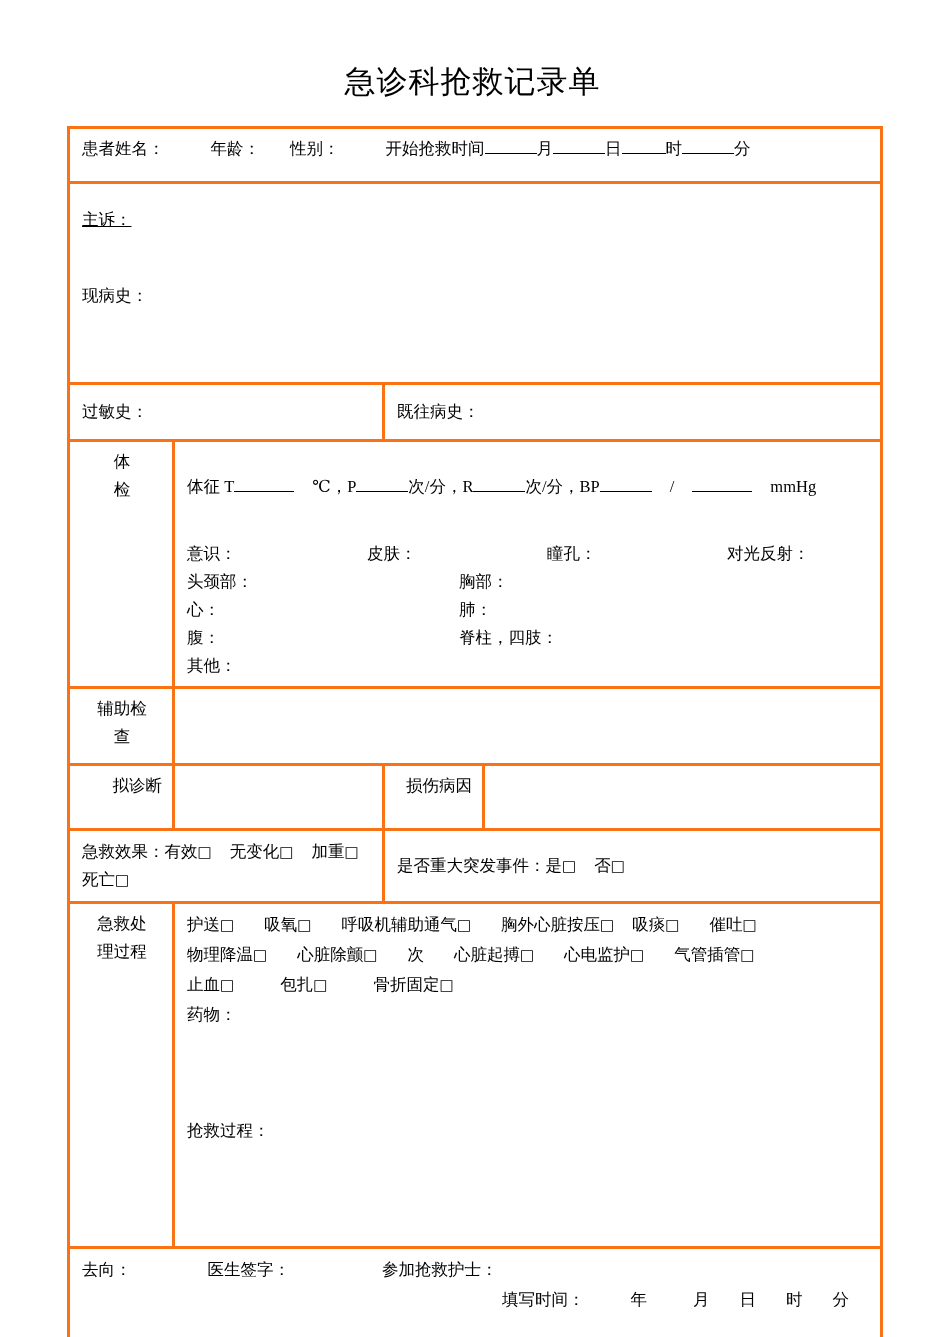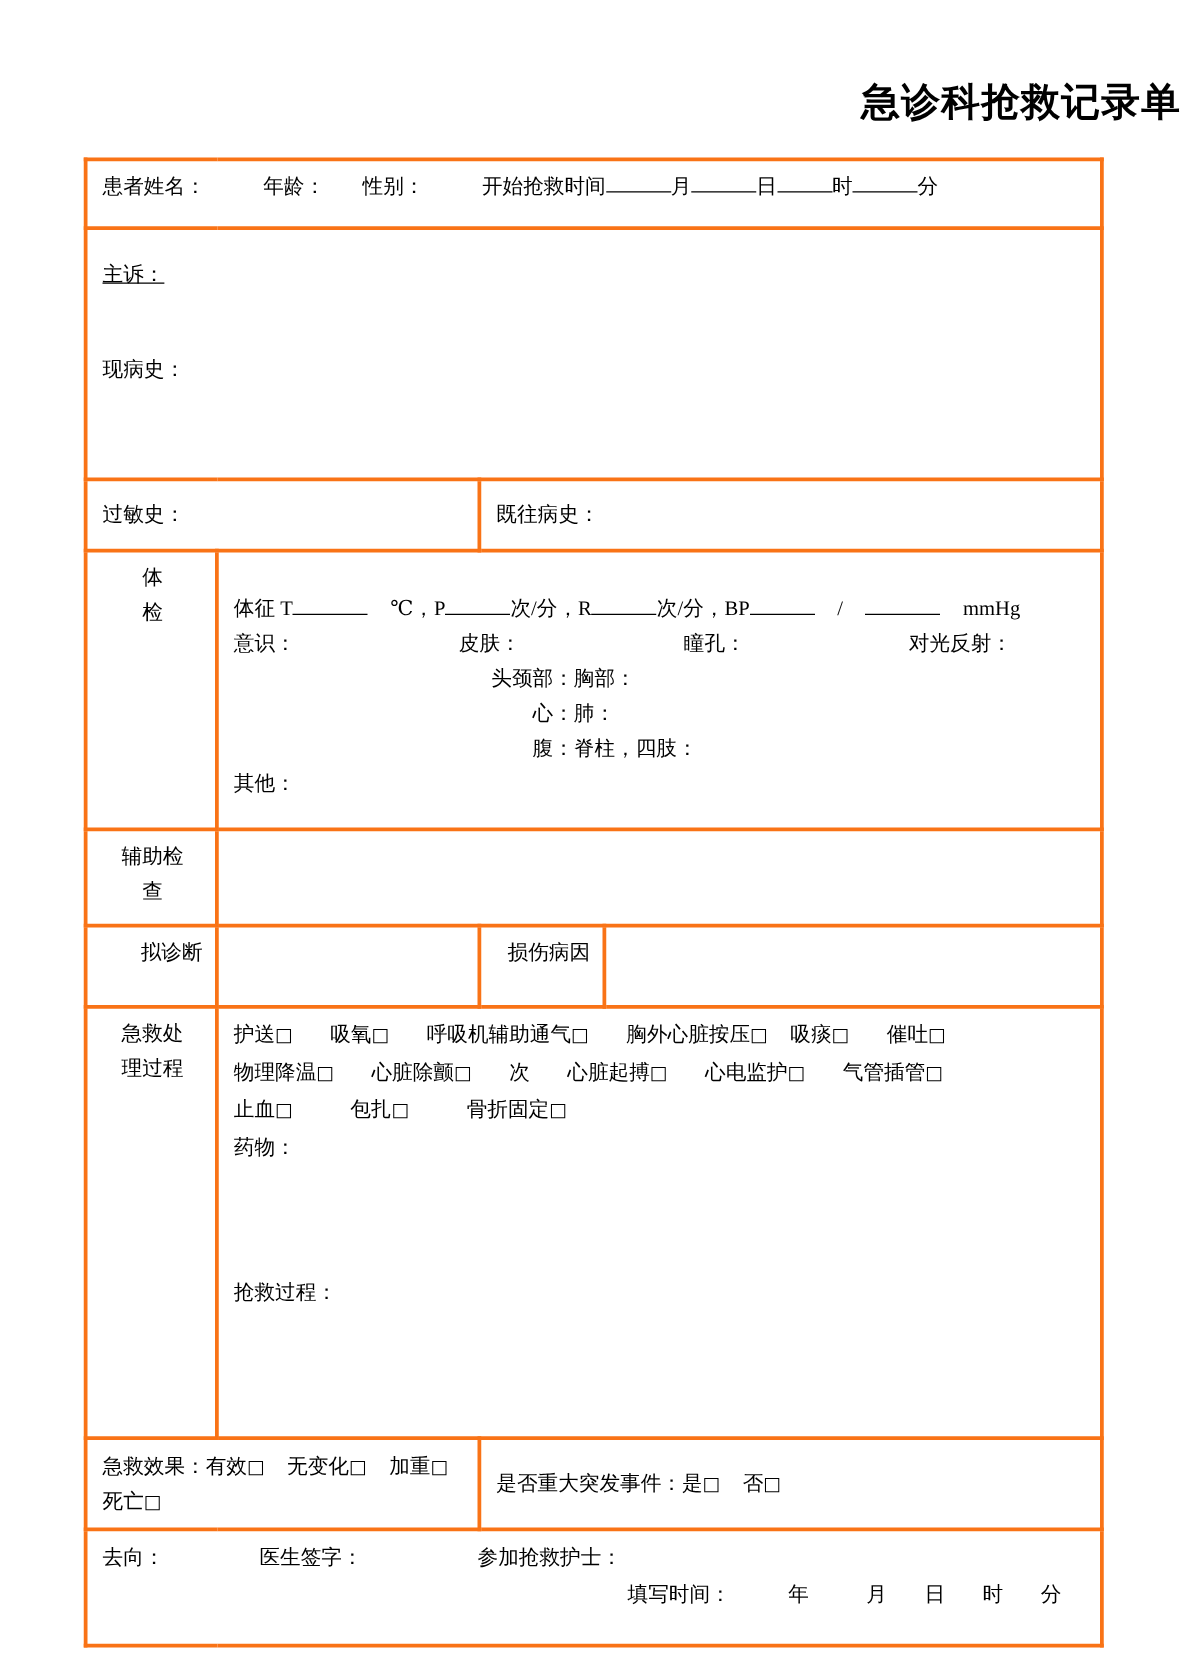--- a/index.html
+++ b/index.html
@@ -26,9 +26,9 @@
     left: 0;
     top: 62px;
     width: 945px;
-    text-align: right;
+    text-align: center;
     font-size: 31px;
-    font-weight: bold;
+    font-weight: normal;
     letter-spacing: 1px;
     line-height: 40px;
   }

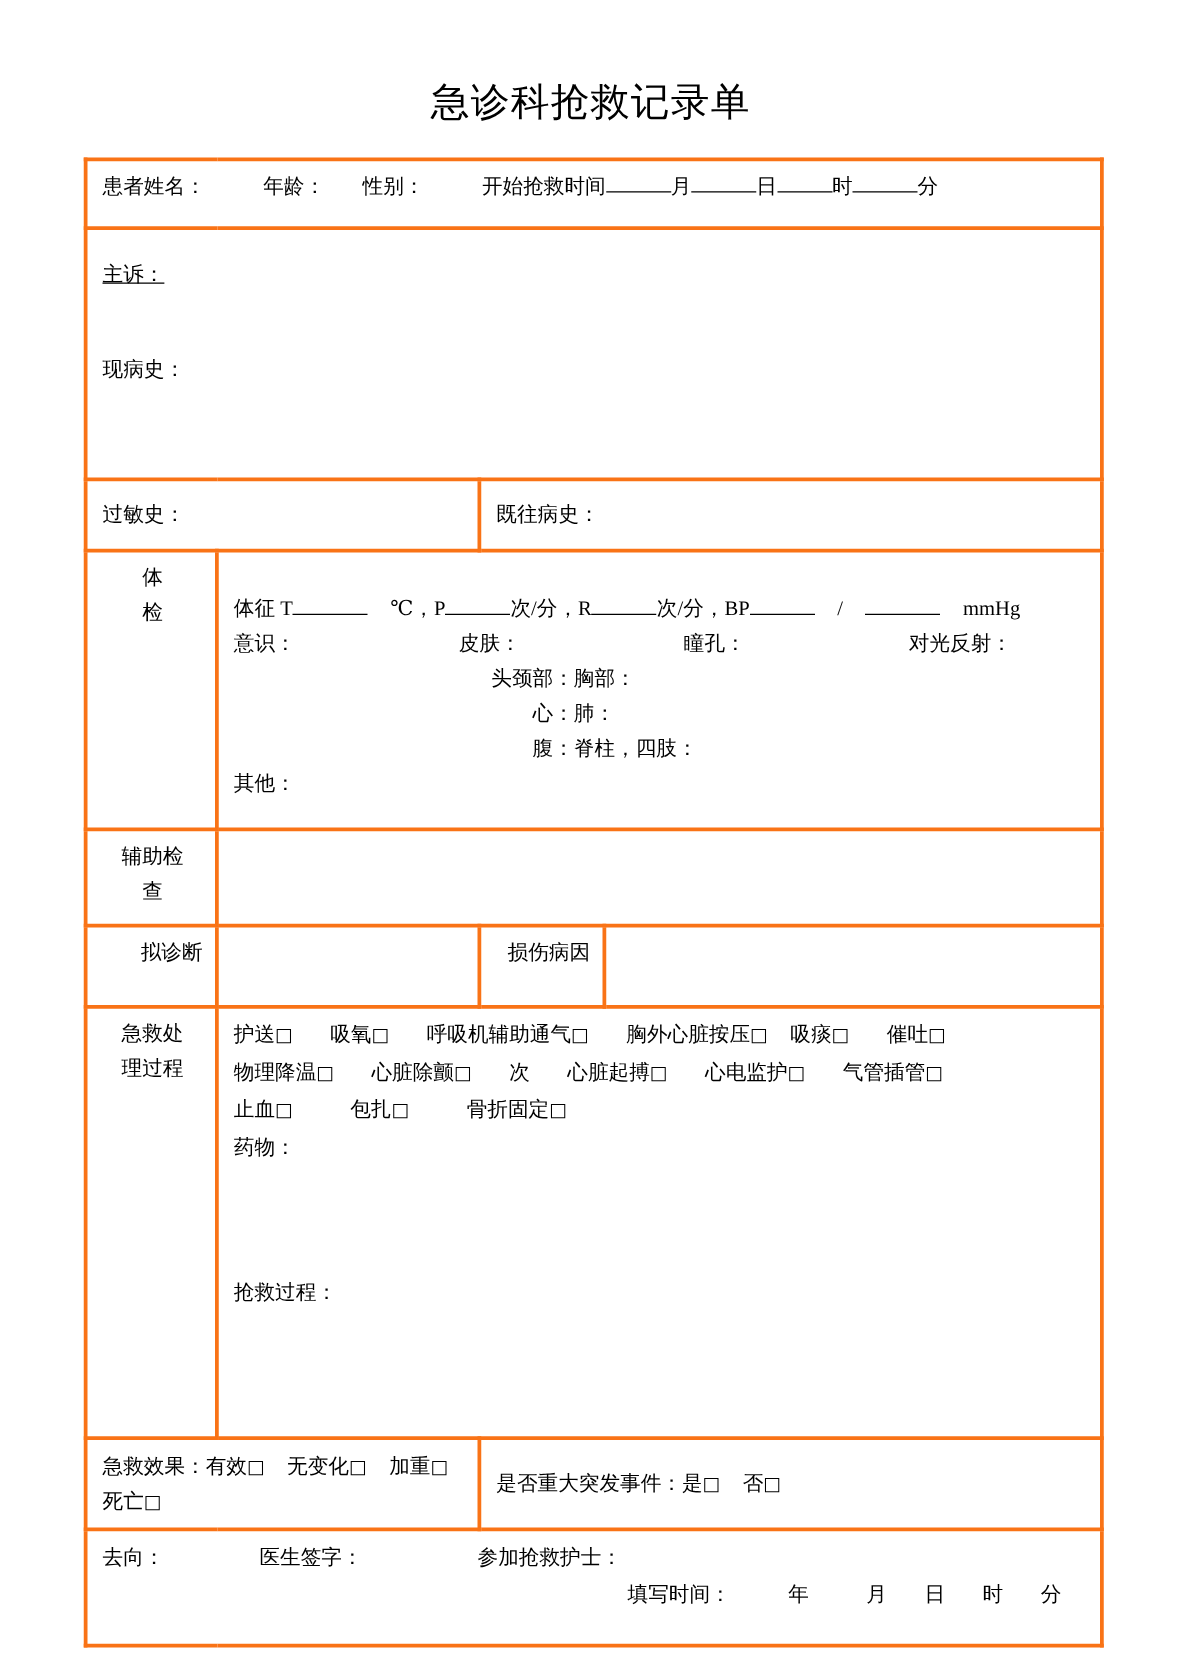--- a/index.html
+++ b/index.html
@@ -69,7 +69,7 @@
   .cb { font-family: "DejaVu Sans", sans-serif; font-size: 15px; }
   .exam-grid { line-height: 30px; }
   .exam-grid .col2 { display:inline-block; width: 272px; text-align: right; }
-  .exam-grid .col2b { display:inline-block; width: 180px; }
+  .exam-grid .col2b { display:inline-block; width: 180px; margin-top: 39px; }
   .nowrapline { white-space: nowrap; }
   .proc-line { line-height: 30px; white-space: nowrap; }
   .footline { line-height: 30px; font-family: Liberation Serif, serif; }

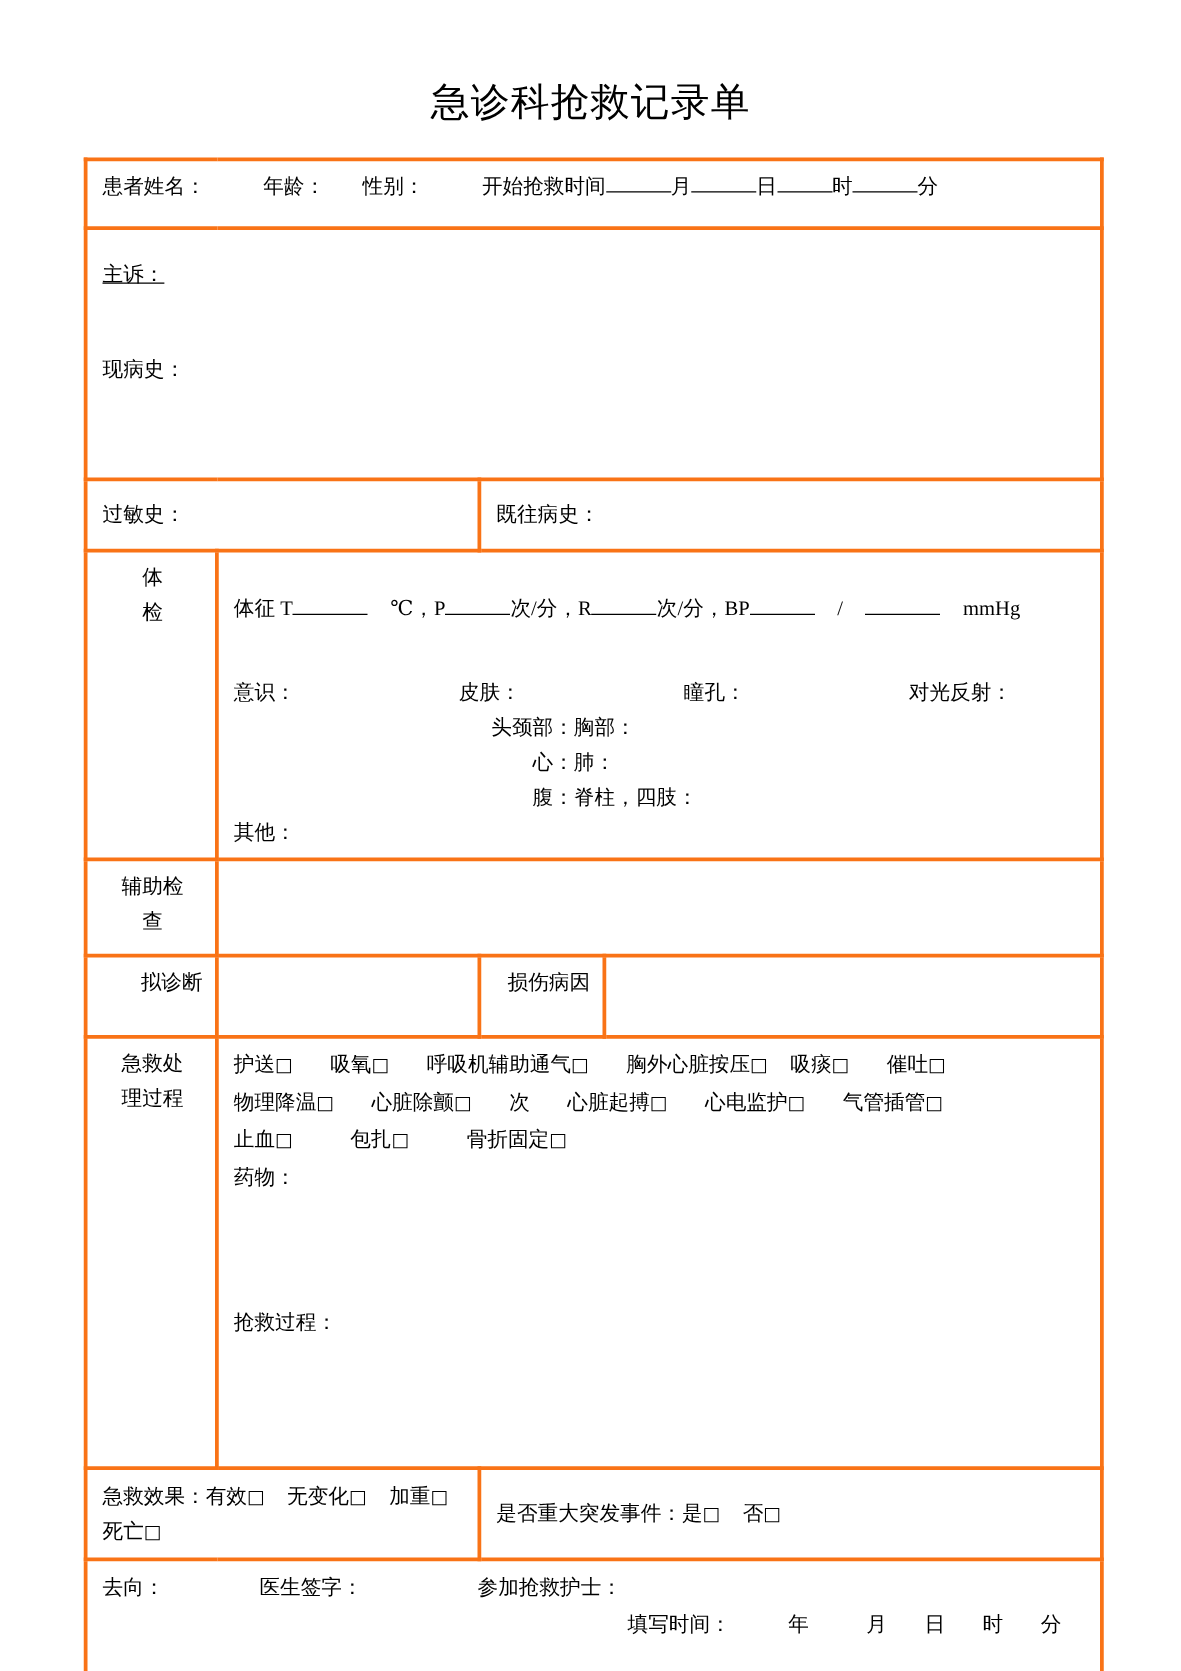--- a/index.html
+++ b/index.html
@@ -68,7 +68,7 @@
   .line { white-space: nowrap; }
   .cb { font-family: "DejaVu Sans", sans-serif; font-size: 15px; }
   .exam-grid { line-height: 30px; }
-  .exam-grid .col2 { display:inline-block; width: 272px; text-align: right; }
+  .exam-grid .col2 { display:inline-block; width: 272px; }
   .exam-grid .col2b { display:inline-block; width: 180px; margin-top: 39px; }
   .nowrapline { white-space: nowrap; }
   .proc-line { line-height: 30px; white-space: nowrap; }

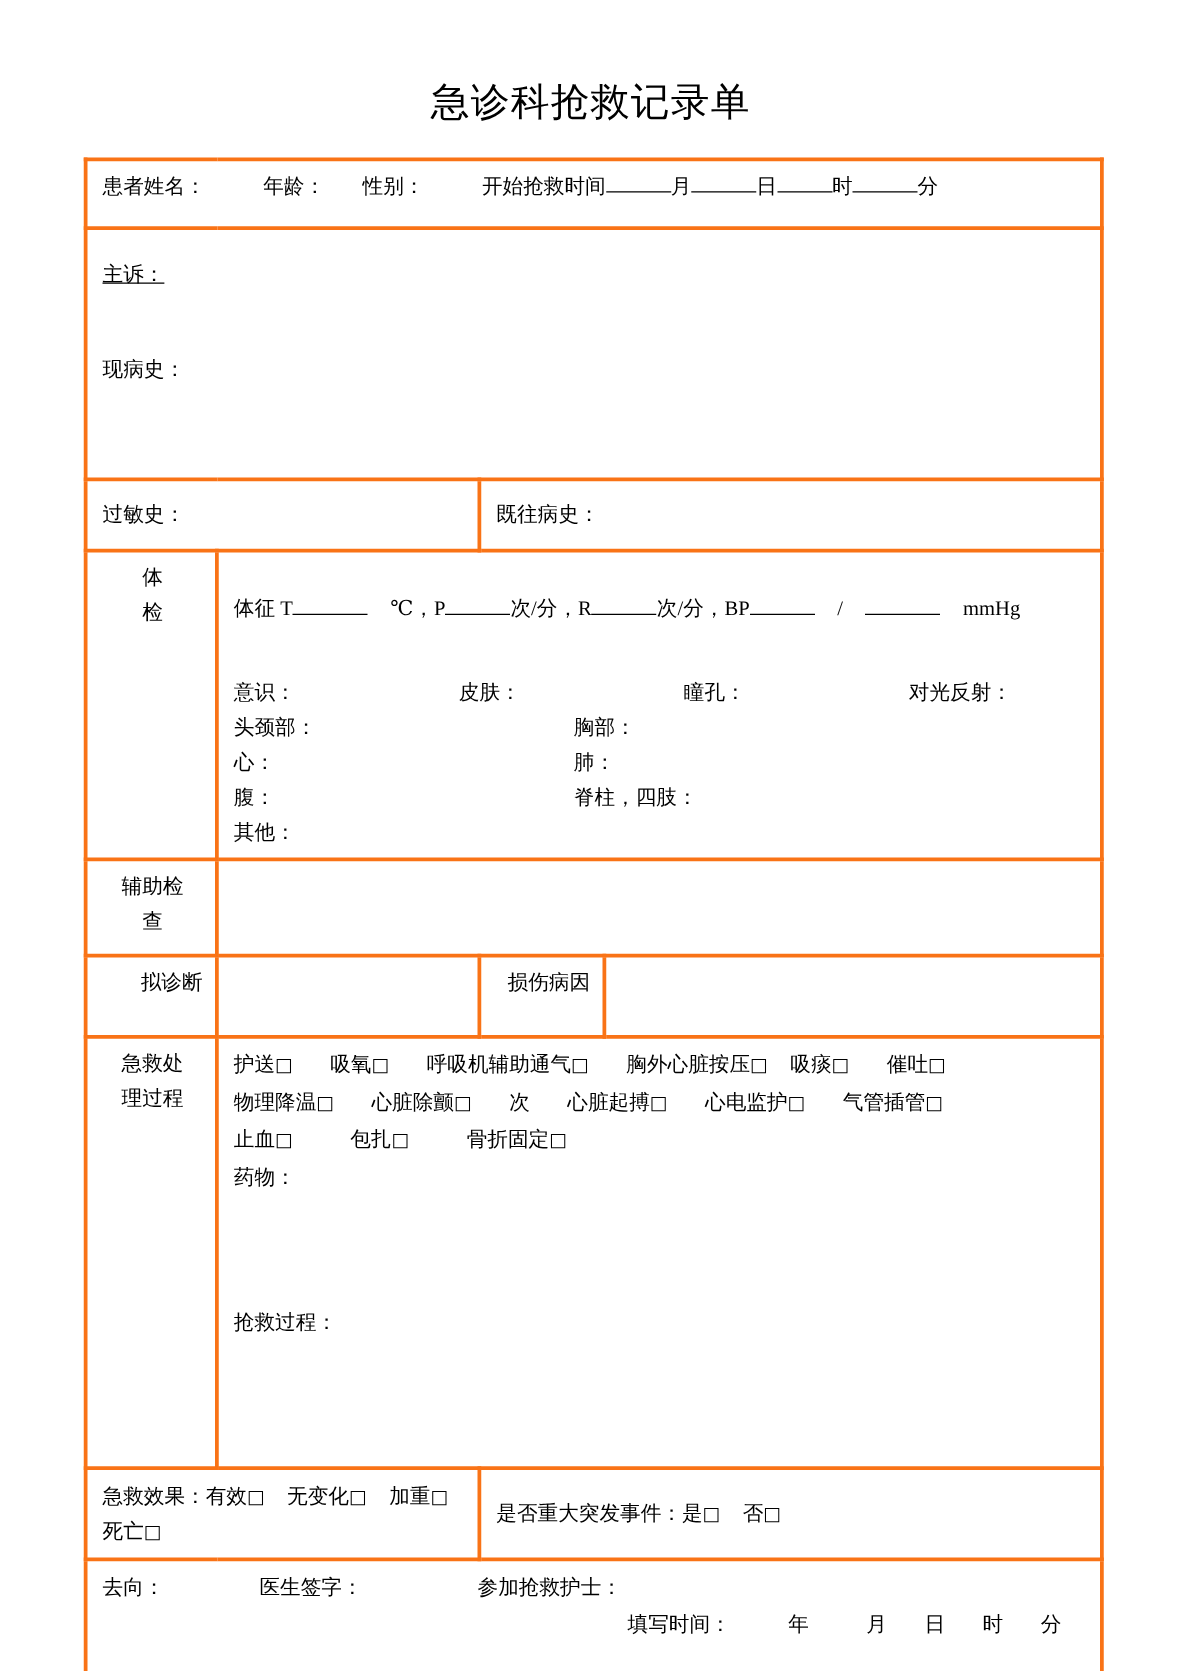--- a/index.html
+++ b/index.html
@@ -146,6 +146,15 @@
     </tr>
 
     <tr>
+      <td colspan="2" style="height:58px;vertical-align:middle;padding-right:4px;">
+        <span>急救效果：</span><span>有效</span><span class="cb">□</span><span class="sp-s"></span><span>无变化</span><span class="cb">□</span><span class="sp-s"></span><span>加重</span><span class="cb">□</span><span class="sp-s"></span><span>死亡</span><span class="cb">□</span>
+      </td>
+      <td colspan="2" style="vertical-align:middle;">
+        <span>是否重大突发事件：</span><span>是</span><span class="cb">□</span><span class="sp-s"></span><span>否</span><span class="cb">□</span>
+      </td>
+    </tr>
+
+    <tr>
       <td class="vlabel" style="height:330px;">
         <div>急救处</div>
         <div>理过程</div>
@@ -167,15 +176,6 @@
     </tr>
 
     <tr>
-      <td colspan="2" style="height:58px;vertical-align:middle;padding-right:4px;">
-        <span>急救效果：</span><span>有效</span><span class="cb">□</span><span class="sp-s"></span><span>无变化</span><span class="cb">□</span><span class="sp-s"></span><span>加重</span><span class="cb">□</span><span class="sp-s"></span><span>死亡</span><span class="cb">□</span>
-      </td>
-      <td colspan="2" style="vertical-align:middle;">
-        <span>是否重大突发事件：</span><span>是</span><span class="cb">□</span><span class="sp-s"></span><span>否</span><span class="cb">□</span>
-      </td>
-    </tr>
-
-    <tr>
       <td colspan="4" style="height:78px;">
         <div class="footline nowrapline"><span>去向：</span><span class="sp-l"></span><span class="sp-m"></span><span>医生签字：</span><span class="sp-l"></span><span class="sp-l"></span><span>参加抢救护士：</span></div>
         <div class="footline nowrapline" style=""><span style="display:inline-block;width:420px;"></span><span>填写时间：</span><span class="sp-l"></span><span>年</span><span class="sp-l"></span><span>月</span><span class="sp-m"></span><span>日</span><span class="sp-m"></span><span>时</span><span class="sp-m"></span><span>分</span></div>

